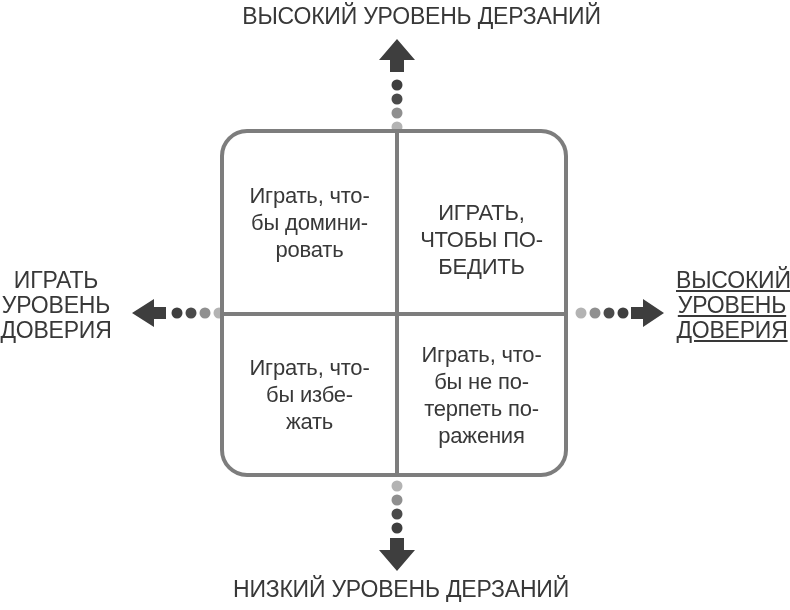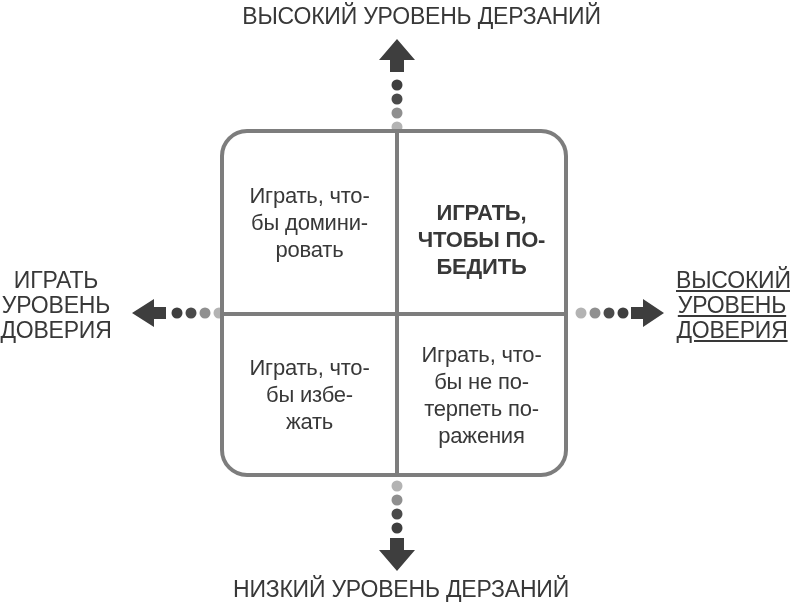--- a/index.html
+++ b/index.html
@@ -64,7 +64,7 @@
     white-space:pre-line;
   }
   .q-tl{left:0;top:0;width:171px;height:179px;}
-  .q-tr{left:175px;top:0;right:0;height:213px;font-weight:bold;}
+  .q-tr{left:175px;top:0;right:0;height:213px;}
   .q-bl{left:0;top:183px;width:171px;bottom:0;}
   .q-br{left:175px;top:183px;right:0;bottom:0;}
 

